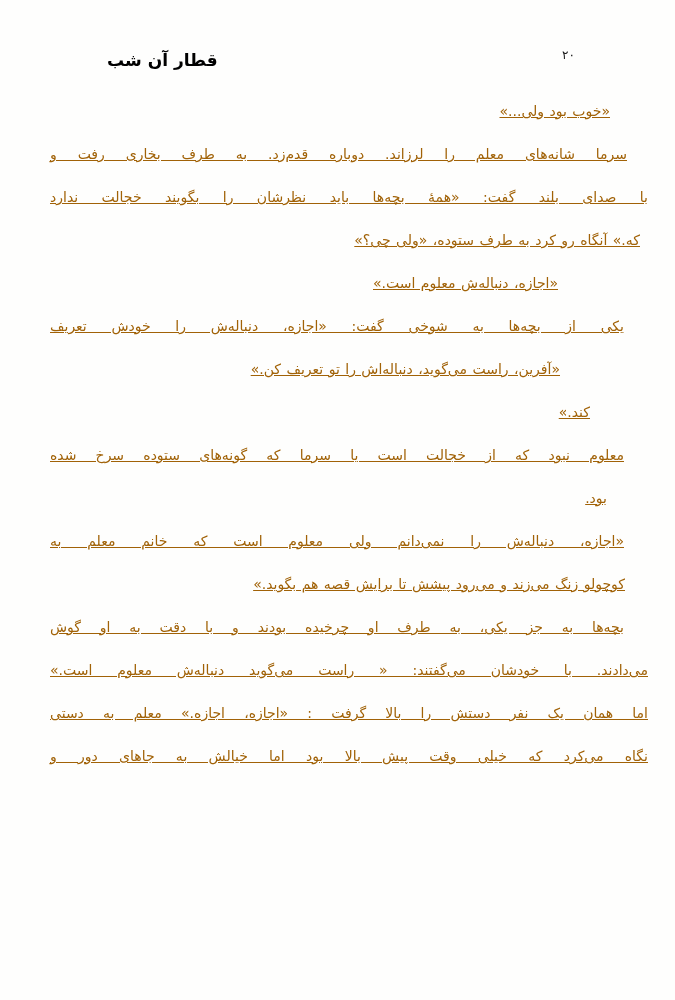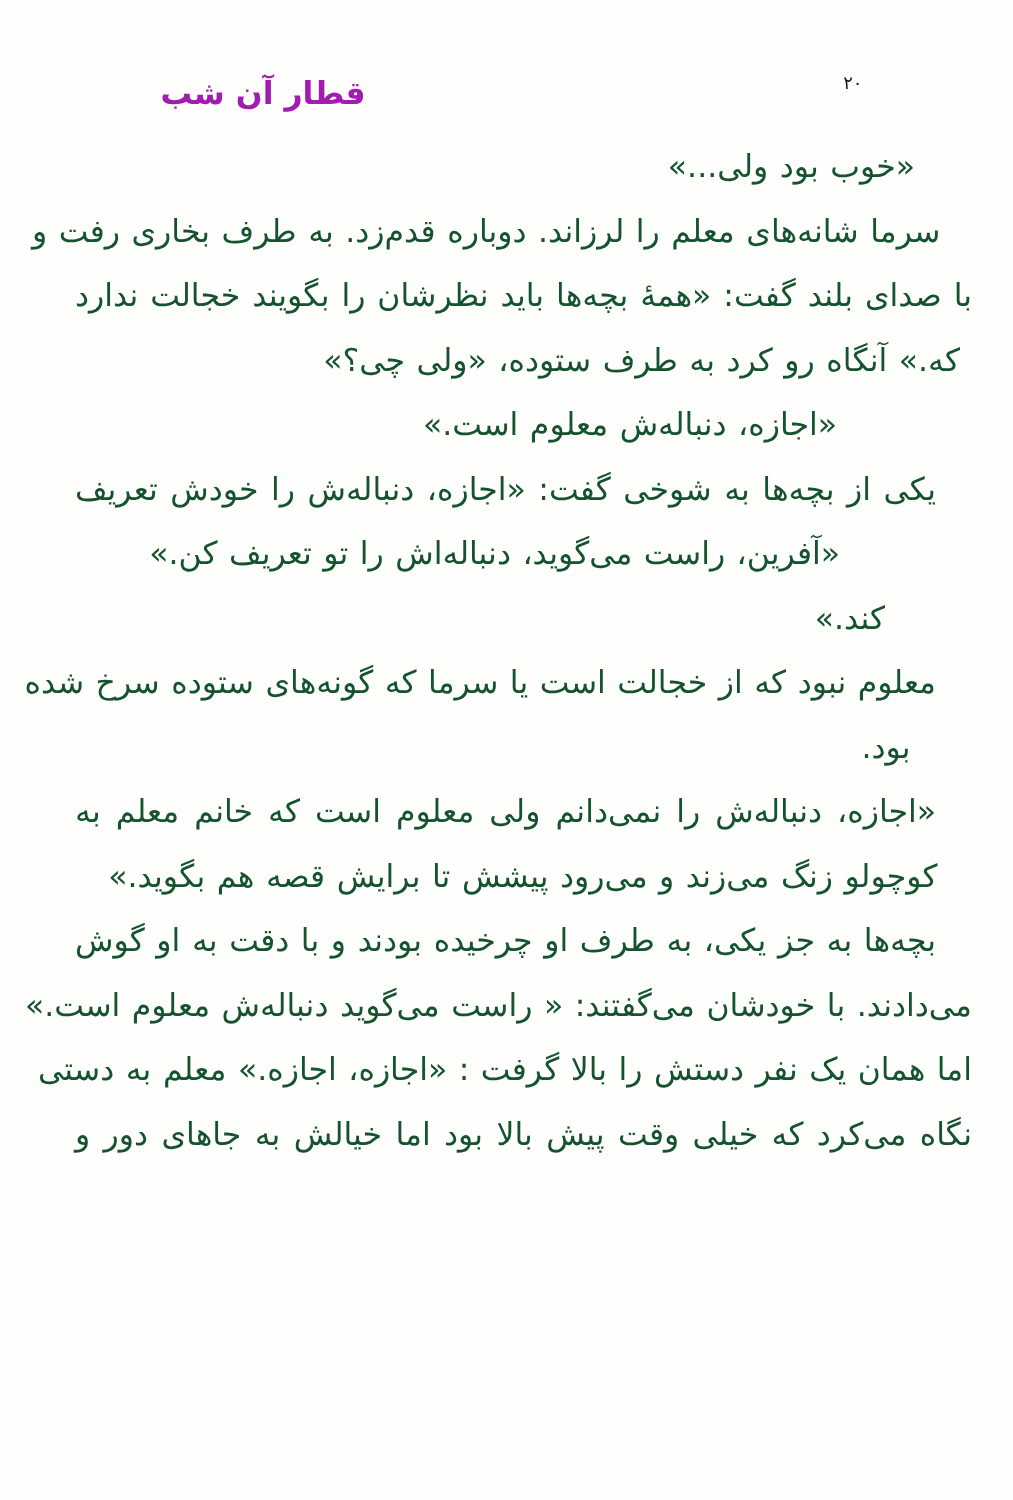--- a/index.html
+++ b/index.html
@@ -38,9 +38,9 @@
     position: absolute;
     top: 4px;
     left: 107px;
-    font-size: 21px;
+    font-size: 17px;
     font-weight: 700;
-    color: #a21caf;
+    color: #000000;
   }
   
   .body-text {

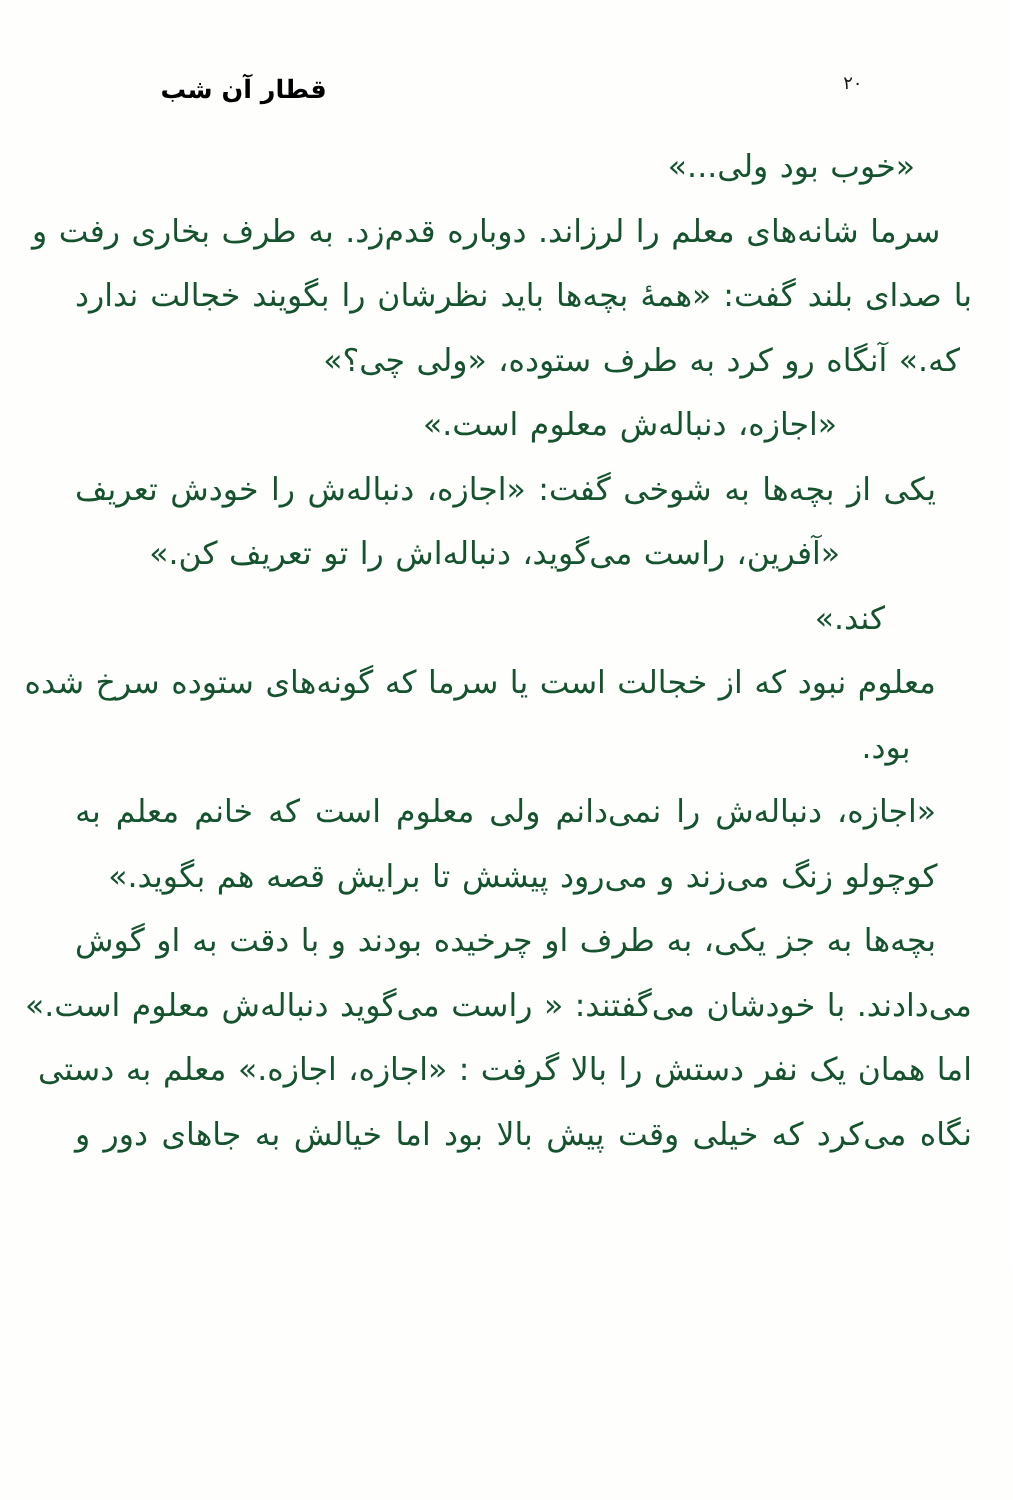--- a/index.html
+++ b/index.html
@@ -51,14 +51,15 @@
     direction: rtl;
   }
   .line {
-    font-size: 21px;
+    font-size: 14px;
     line-height: 43px;
     height: 43px;
     text-align: justify;
     text-align-last: justify;
     word-spacing: 1px;
-    color: #14532d;
+    color: #a16207;
     white-space: nowrap;
+    text-decoration: underline;
   }
   .line.eop {
     text-align: right;

